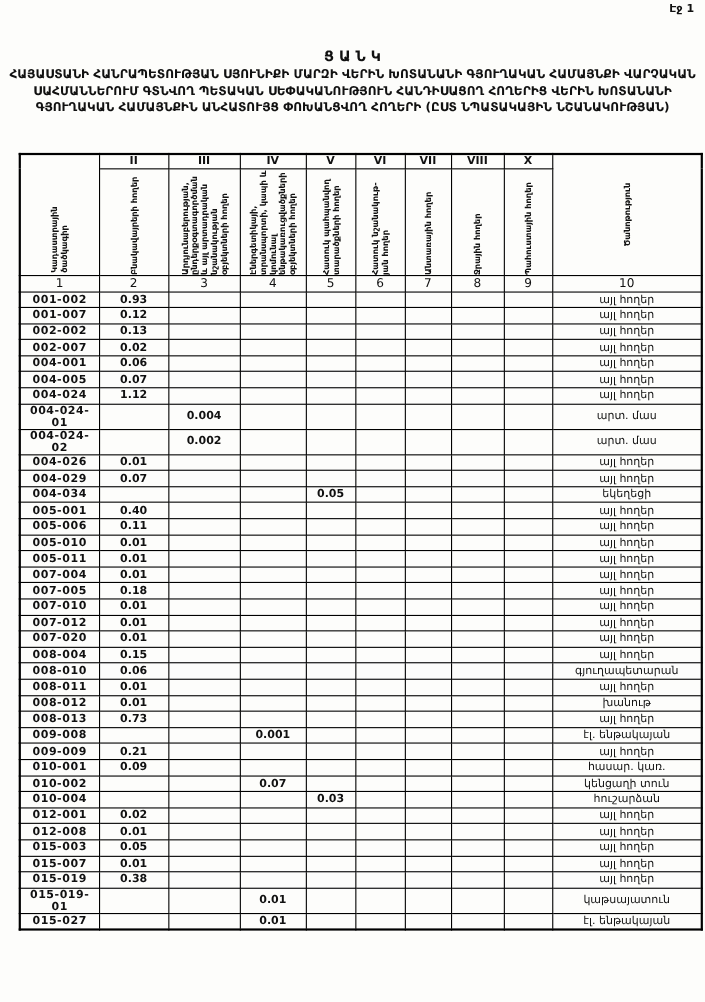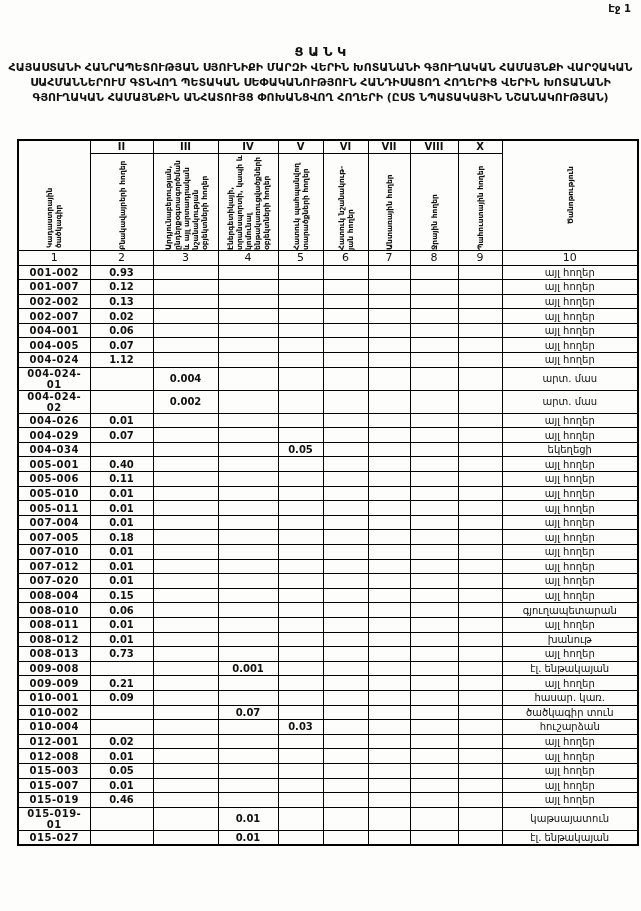--- a/index.html
+++ b/index.html
@@ -484,7 +484,7 @@
           <td class="val"></td>
           <td class="val"></td>
           <td class="val"></td>
-          <td class="note"><span>ծածկագիր տուն</span></td>
+          <td class="note"><span>կենցաղի տուն</span></td>
         </tr>
         <tr>
           <td class="code">010-004</td>

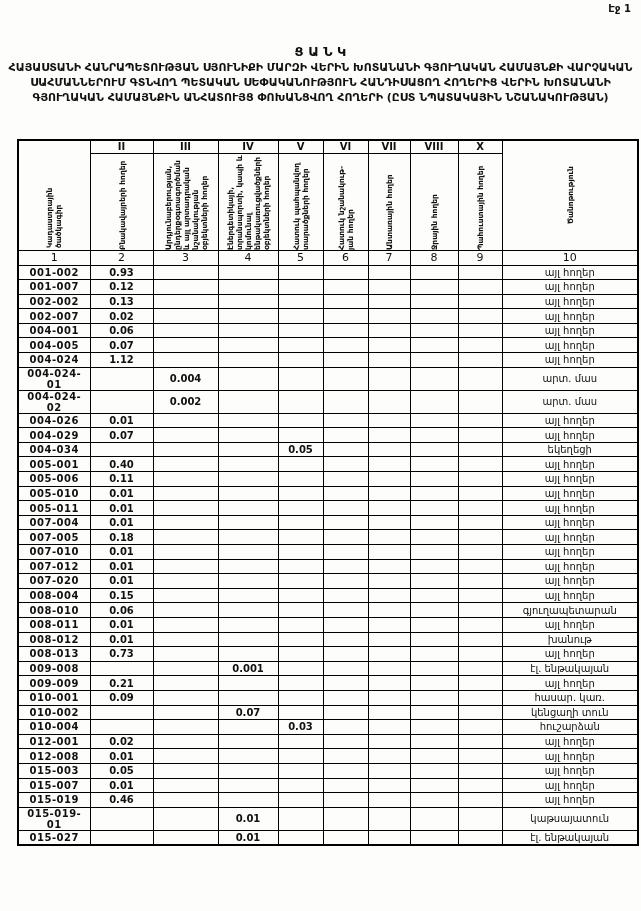--- a/index.html
+++ b/index.html
@@ -548,7 +548,7 @@
         </tr>
         <tr>
           <td class="code">015-019</td>
-          <td class="val">0.46</td>
+          <td class="val">0.38</td>
           <td class="val"></td>
           <td class="val"></td>
           <td class="val"></td>

